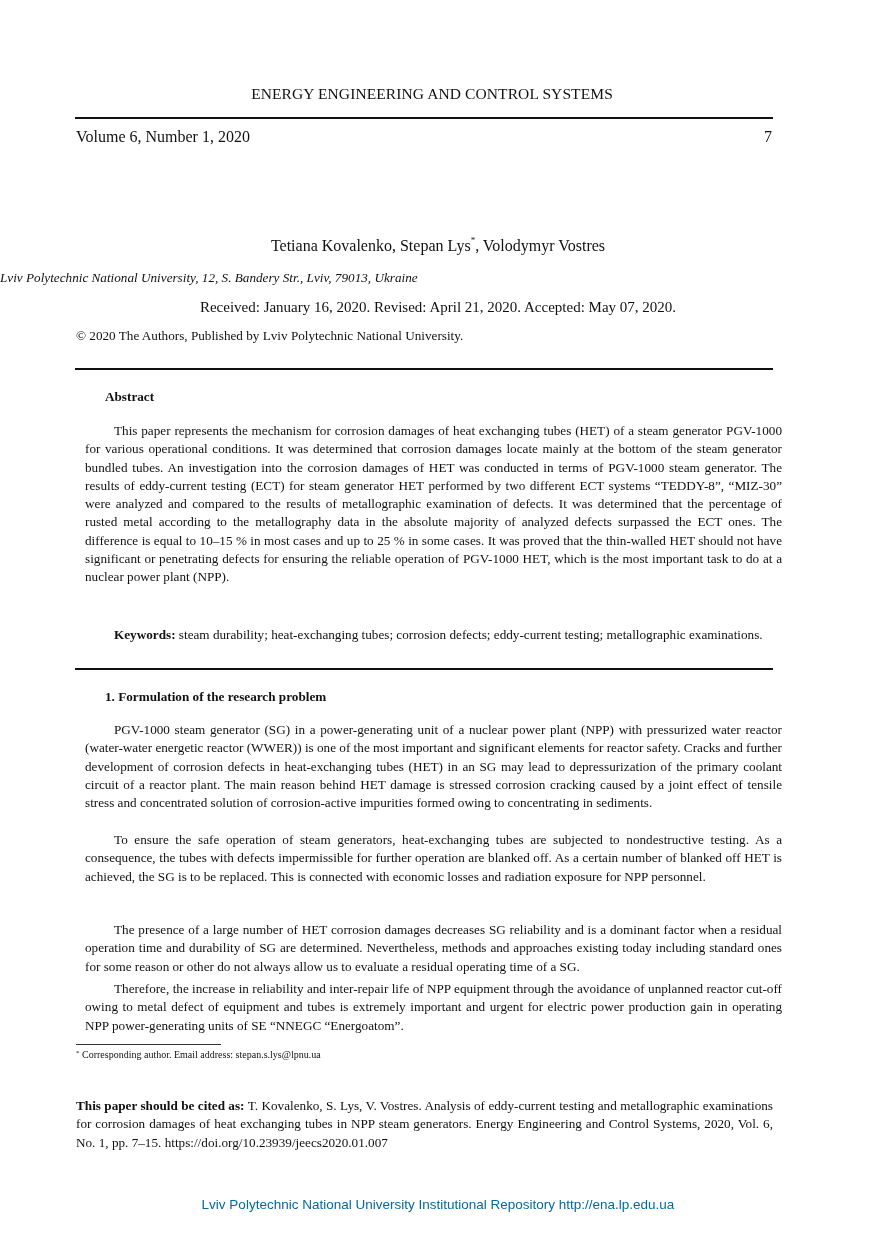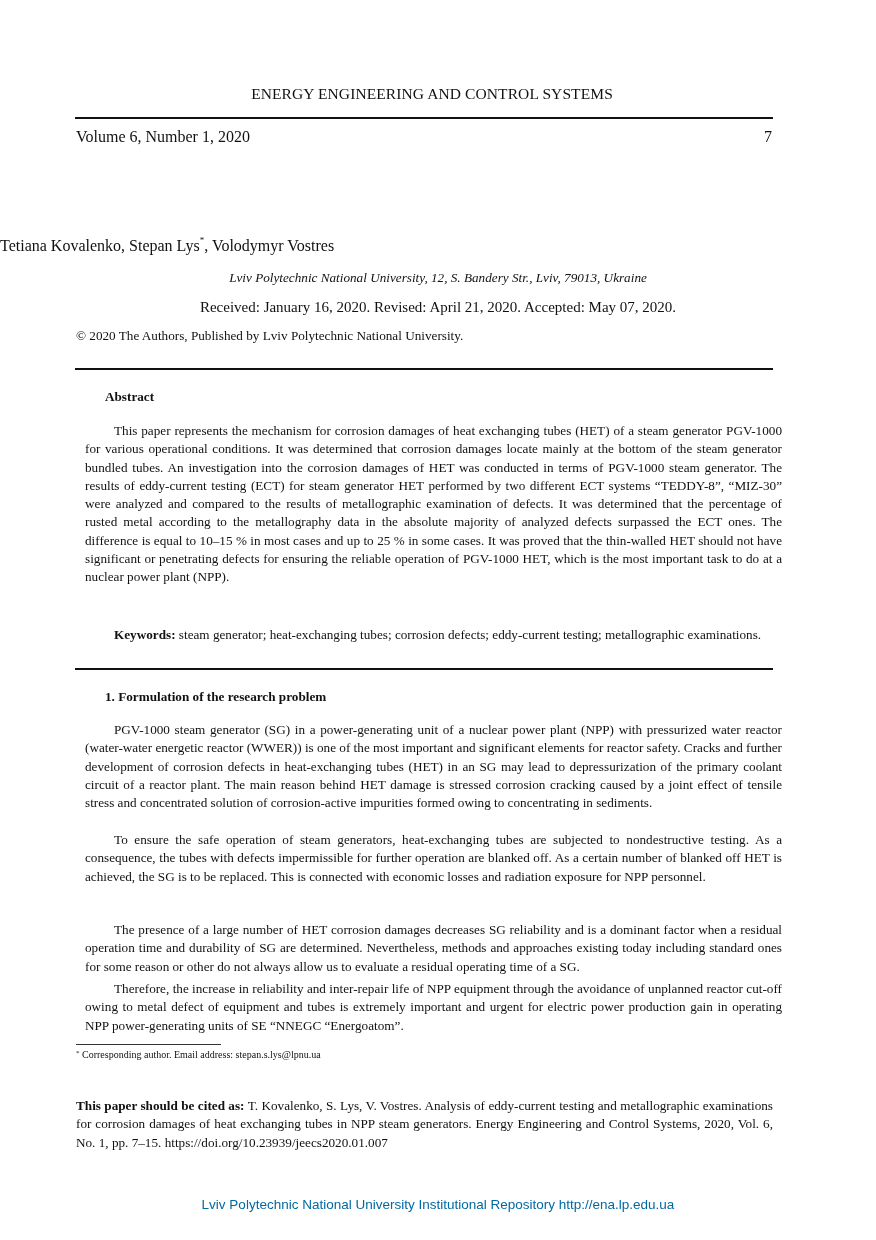--- a/index.html
+++ b/index.html
@@ -11,7 +11,7 @@
     .vol { left: 76px; top: 128px; font-size: 16px; }
     .pageno { right: 104px; top: 128px; font-size: 16px; }
     .title { left: 80px; width: 716px; top: 171px; text-align: center; font-weight: bold; font-size: 19.5px; line-height: 26px; }
-    .authors { left: 0; width: 876px; top: 237px; text-align: left; font-size: 16px; }
+    .authors { left: 0; width: 876px; top: 237px; text-align: center; font-size: 16px; }
     .authors sup { font-size: 9px; vertical-align: top; position: relative; top: -2px; }
     .affil { left: 0; width: 876px; top: 270px; text-align: center; font-style: italic; font-size: 13.2px; }
     .dates { left: 0; width: 876px; top: 299px; text-align: center; font-size: 15px; }

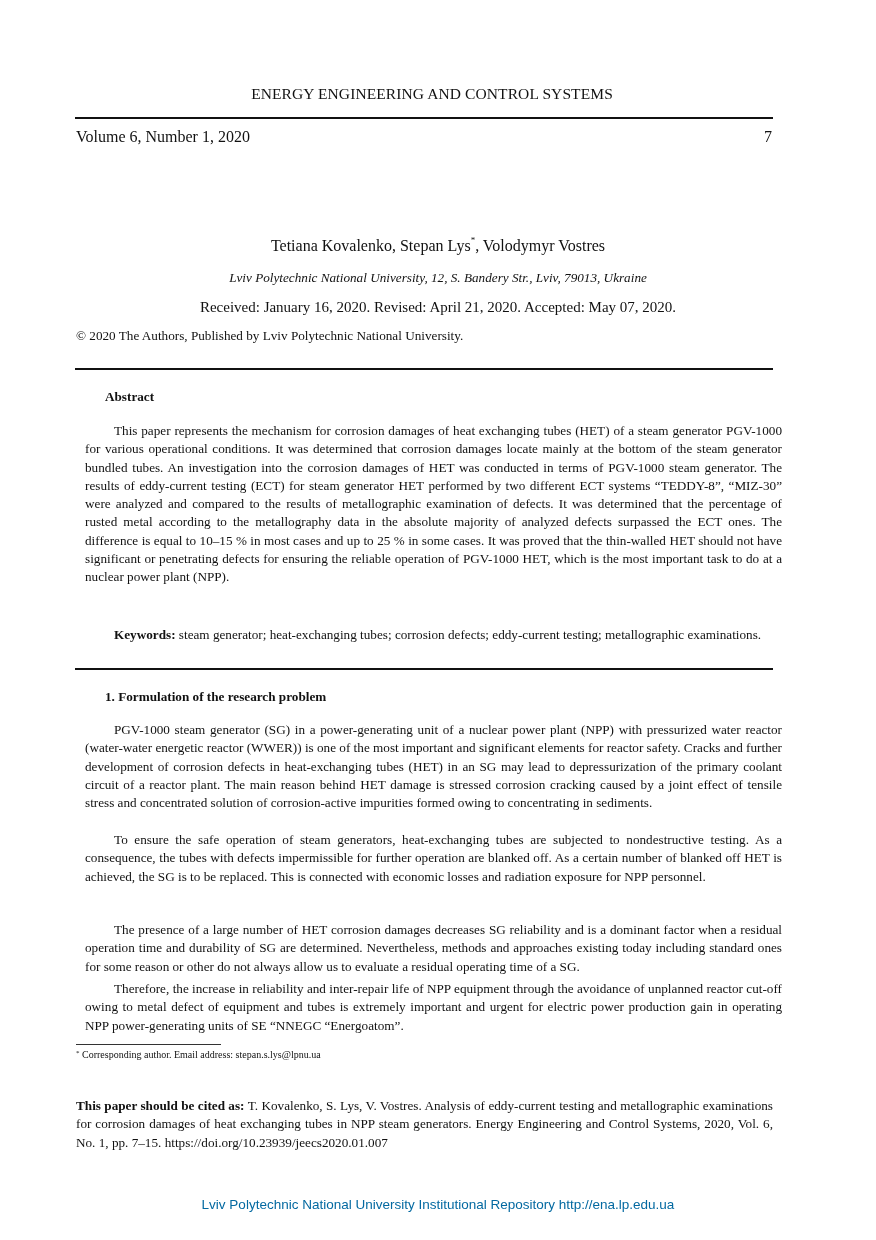--- a/index.html
+++ b/index.html
@@ -13,7 +13,7 @@
     .title { left: 80px; width: 716px; top: 171px; text-align: center; font-weight: bold; font-size: 19.5px; line-height: 26px; }
     .authors { left: 0; width: 876px; top: 237px; text-align: center; font-size: 16px; }
     .authors sup { font-size: 9px; vertical-align: top; position: relative; top: -2px; }
-    .affil { left: 0; width: 876px; top: 270px; text-align: center; font-style: italic; font-size: 13.2px; }
+    .affil { left: 0; width: 876px; top: 270px; font-style: italic; font-size: 13.2px; }
     .dates { left: 0; width: 876px; top: 299px; text-align: center; font-size: 15px; }
     .copyright { left: 76px; top: 328px; font-size: 13.2px; }
     .section-head { left: 105px; font-weight: bold; font-size: 13.2px; }

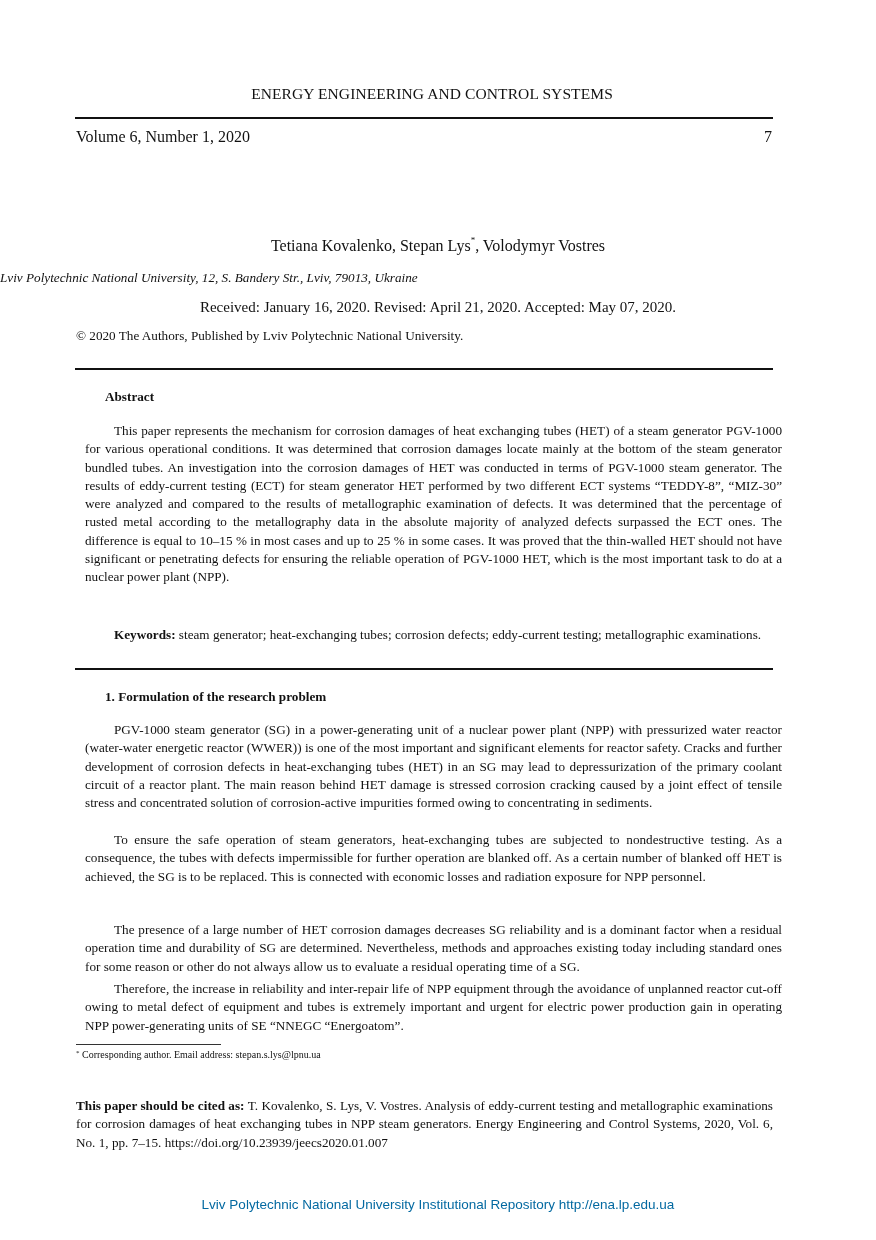--- a/index.html
+++ b/index.html
@@ -45,7 +45,7 @@
 <div class="abs rule-thick" style="top:368px;"></div>
 <div class="abs section-head" style="top:389px;">Abstract</div>
 <p class="abs para" style="top:413px;"><span class="indent"></span><span>This paper represents the mechanism for corrosion damages of heat exchanging tubes (HET) of a steam generator PGV-1000 for various operational conditions. It was determined that corrosion damages locate mainly at the bottom of the steam generator bundled tubes. An investigation into the corrosion damages of HET was conducted in terms of PGV-1000 steam generator. The results of eddy-current testing (ECT) for steam generator HET performed by two different ECT systems “TEDDY-8”, “MIZ-30” were analyzed and compared to the results of metallographic examination of defects. It was determined that the percentage of rusted metal according to the metallography data in the absolute majority of analyzed defects surpassed the ECT ones. The difference is equal to 10–15 % in most cases and up to 25 % in some cases. It was proved that the thin-walled HET should not have significant or penetrating defects for ensuring the reliable operation of PGV-1000 HET, which is the most important task to do at a nuclear power plant (NPP).</span></p>
-<p class="abs para" style="top:617px;"><span class="indent"></span><b>Keywords:</b><span> steam generator; heat-exchanging tubes; corrosion defects; eddy-current testing; metallographic examinations.</span></p>
+<p class="abs para" style="top:617px;"><span class="indent"></span><b>Keywords:</b><span> steam durability; heat-exchanging tubes; corrosion defects; eddy-current testing; metallographic examinations.</span></p>
 <div class="abs rule-thick" style="top:668px;"></div>
 
 <div class="abs section-head" style="top:689px;">1. Formulation of the research problem</div>

